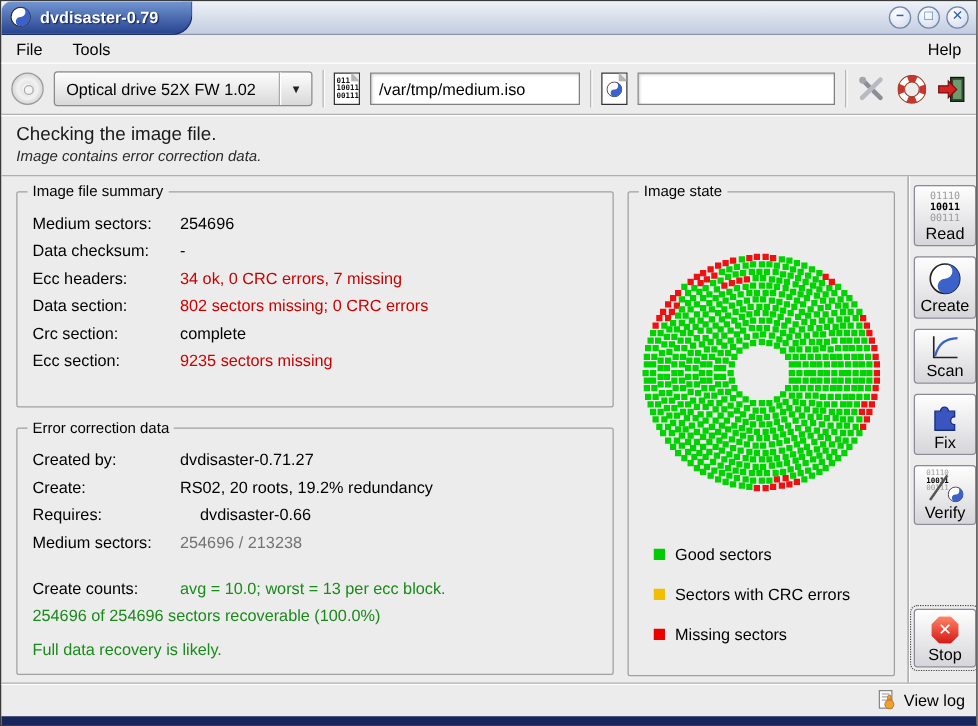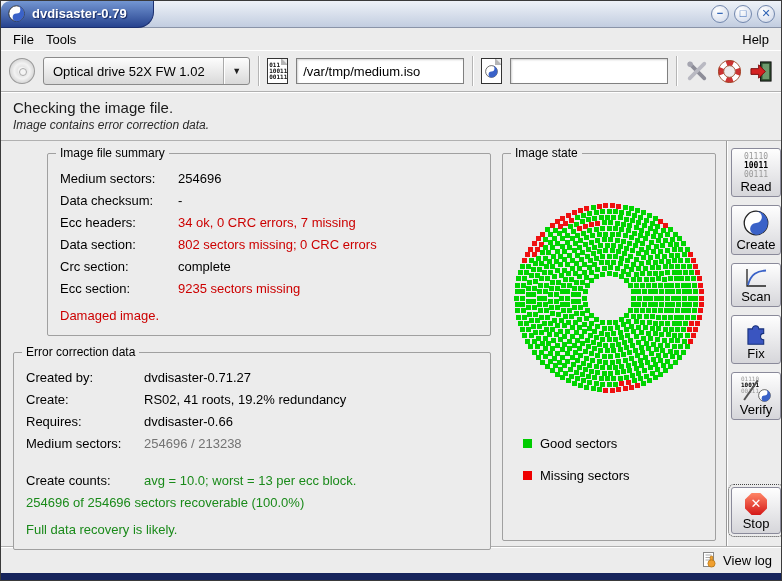--- a/index.html
+++ b/index.html
@@ -20,7 +20,7 @@
              color:#2f63b5; font-size:11px; line-height:15px; text-align:center; font-weight:bold; cursor:default; }
 
   
-  .menubar { height:22px; display:flex; align-items:center; padding:0 10px; gap:8px; font-size:13px; flex:0 0 auto; }
+  .menubar { height:22px; display:flex; align-items:center; padding:0 10px; gap:20px; font-size:13px; flex:0 0 auto; }
   .menu-item { padding:1px 2px; }
   .menu-help { margin-left:auto; }
 

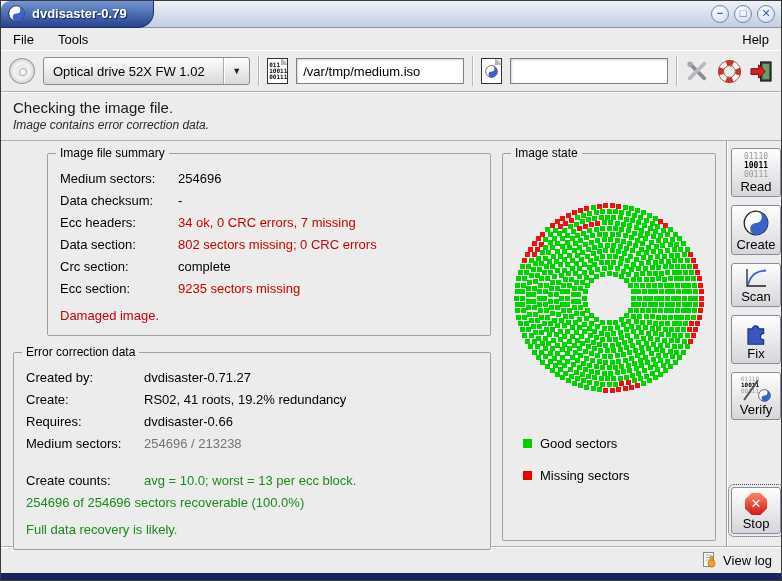--- a/index.html
+++ b/index.html
@@ -60,7 +60,7 @@
   .frame { border:1px solid #a0a0a0; border-radius:2px; position:relative;
            padding:14px 12px 8px; background:#ececec; }
   .frame-title { position:absolute; top:-8px; left:8px; background:#ececec; padding:0 4px; font-size:12px; }
-  .frame1 { height:193px; margin-top:2px;margin-left:34px; }
+  .frame1 { height:193px; margin-top:2px; }
   .frame2 { height:198px; margin-top:16px; }
   .row { display:flex; line-height:22px; font-size:13px; }
   .row .lbl { width:118px; flex:0 0 auto; }

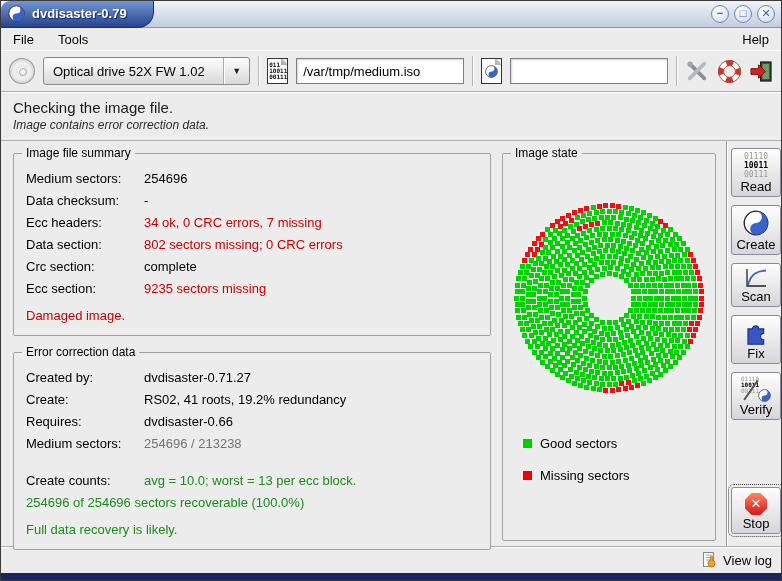--- a/index.html
+++ b/index.html
@@ -214,7 +214,6 @@
               <span class="lbl">Ecc section:</span>
               <span style="color: rgb(204, 0, 0);">9235 sectors missing</span>
             </div>
-          <div class="frame-footer" style="color: rgb(204, 0, 0);">Damaged image.</div>
         </div>
 
         <div class="frame frame2">

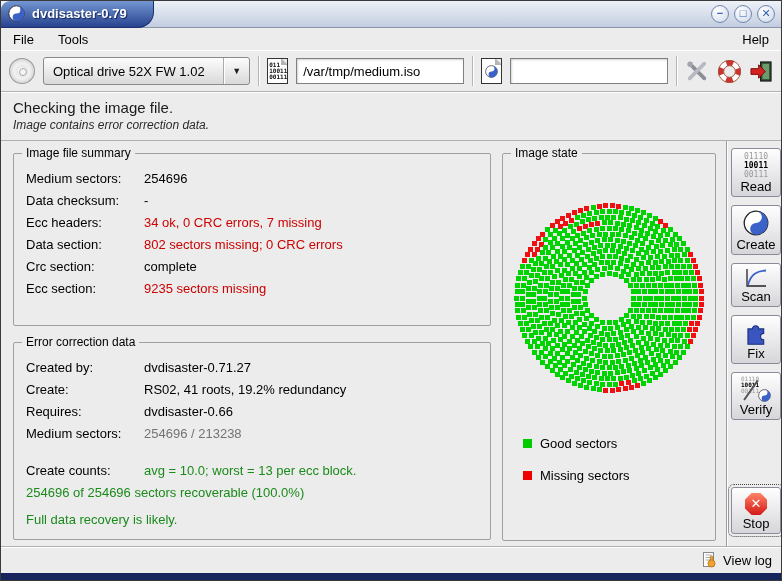--- a/index.html
+++ b/index.html
@@ -224,7 +224,7 @@
             </div>
           <div class="row">
               <span class="lbl">Create:</span>
-              <span style="color: rgb(0, 0, 0);">RS02, 41 roots, 19.2% redundancy</span>
+              <span style="color: rgb(0, 0, 0);">RS02, 20 roots, 19.2% redundancy</span>
             </div>
           <div class="row">
               <span class="lbl">Requires:</span>

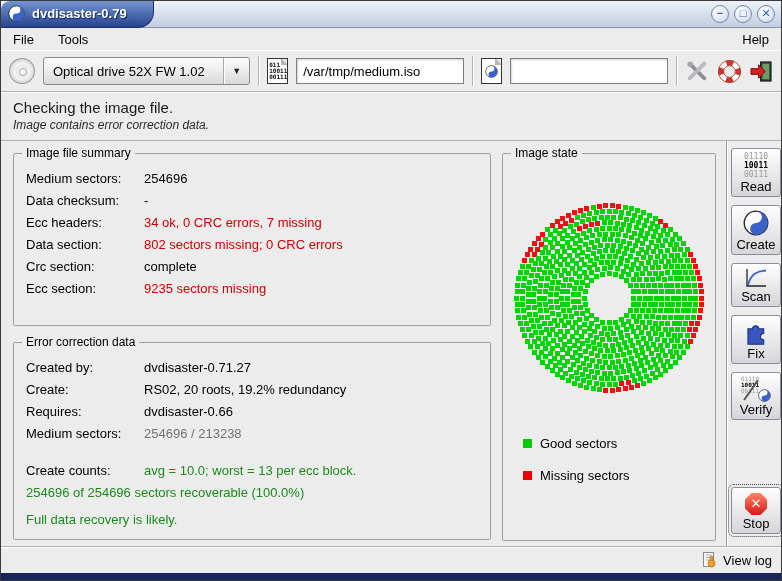--- a/index.html
+++ b/index.html
@@ -228,7 +228,7 @@
             </div>
           <div class="row">
               <span class="lbl">Requires:</span>
-              <span style="color: rgb(0, 0, 0);">dvdisaster-0.66</span>
+              <span style="color: rgb(0, 0, 0); margin-left: 16px;">dvdisaster-0.66</span>
             </div>
           <div class="row">
               <span class="lbl">Medium sectors:</span>

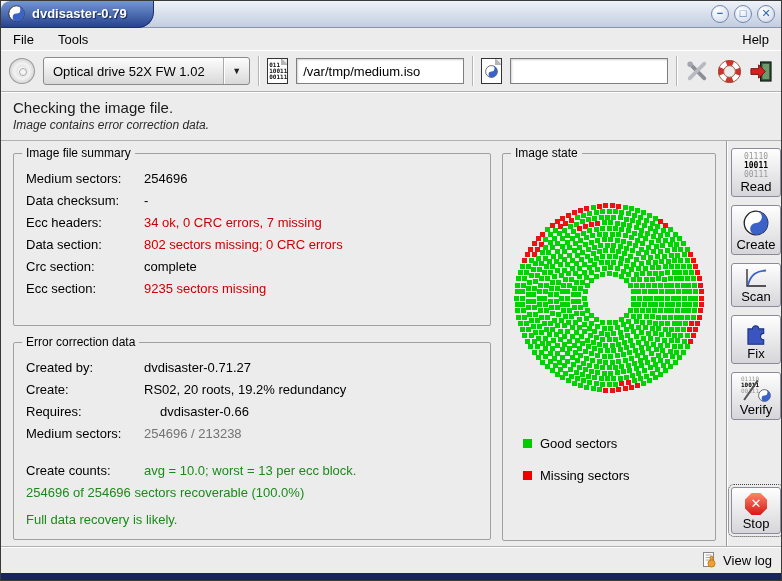--- a/index.html
+++ b/index.html
@@ -994,6 +994,10 @@
             <span>Good sectors</span>
           </div>
           <div class="legend-item">
+            <span class="legend-swatch" style="background: rgb(240, 192, 0);"></span>
+            <span>Sectors with CRC errors</span>
+          </div>
+          <div class="legend-item">
             <span class="legend-swatch" style="background: rgb(238, 0, 0);"></span>
             <span>Missing sectors</span>
           </div>

